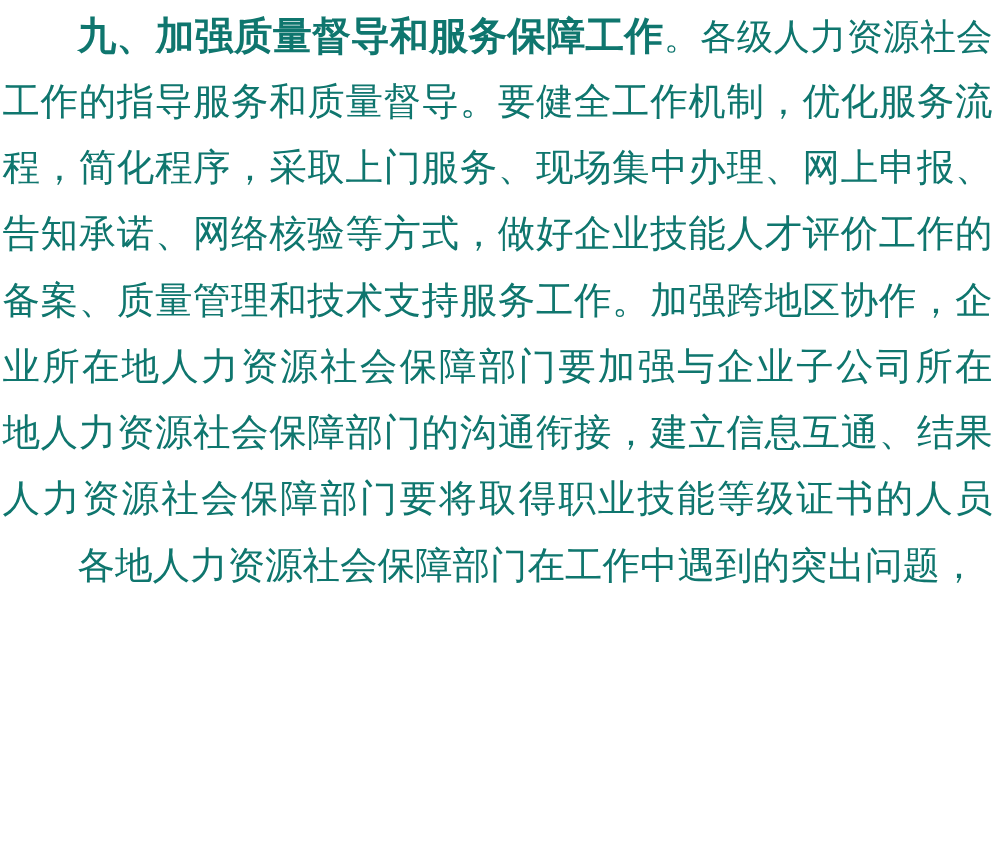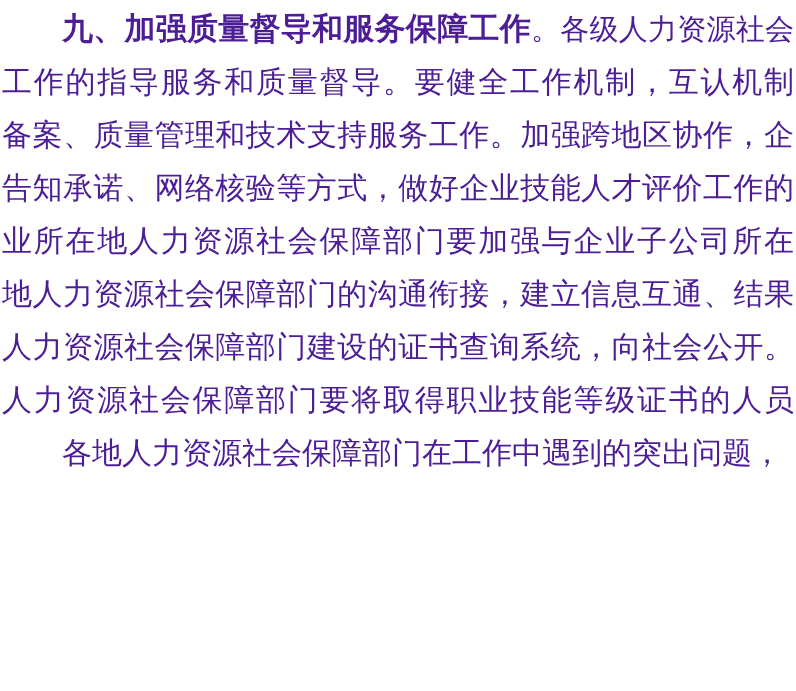--- a/index.html
+++ b/index.html
@@ -22,7 +22,7 @@
     font-size: 30px;
     line-height: 53px;
     height: 53px;
-    color: #4c1d95;
+    color: #0f766e;
     text-align: justify;
     text-align-last: justify;
     letter-spacing: 0;

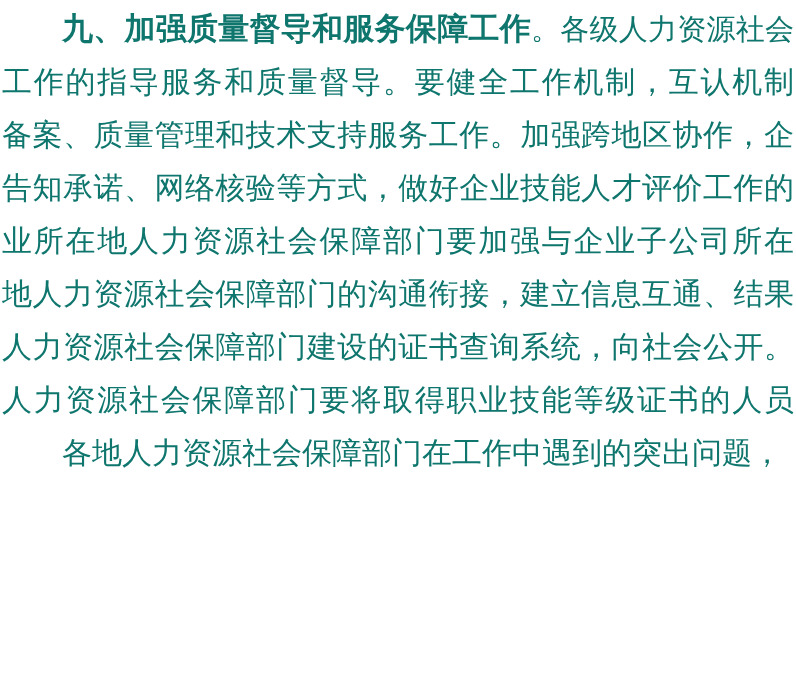--- a/index.html
+++ b/index.html
@@ -52,7 +52,7 @@
     <span class="head">九、加强质量督导和服务保障工作</span><span>。各级人力资源社会</span>
   </div>
 
-  <div class="line">工作的指导服务和质量督导。要健全工作机制，互认机制</div>
+  <div class="line">工作的指导服务和质量督导。要健全工作机制，优化服务流</div>
   <div class="line">备案、质量管理和技术支持服务工作。加强跨地区协作，企</div>
   <div class="line">告知承诺、网络核验等方式，做好企业技能人才评价工作的</div>
   <div class="line">业所在地人力资源社会保障部门要加强与企业子公司所在</div>

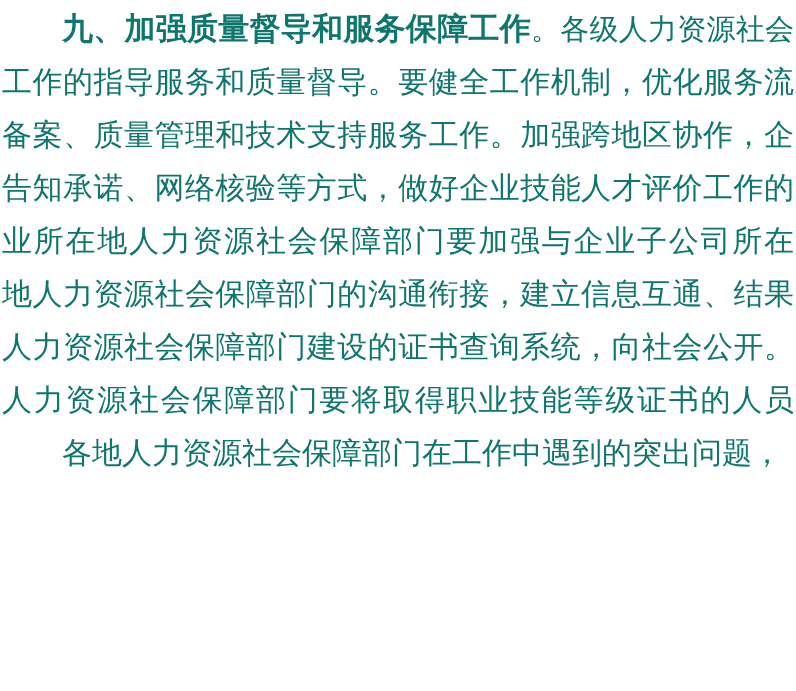--- a/index.html
+++ b/index.html
@@ -53,6 +53,7 @@
   </div>
 
   <div class="line">工作的指导服务和质量督导。要健全工作机制，优化服务流</div>
+  <div class="line">程，简化程序，采取上门服务、现场集中办理、网上申报、</div>
   <div class="line">备案、质量管理和技术支持服务工作。加强跨地区协作，企</div>
   <div class="line">告知承诺、网络核验等方式，做好企业技能人才评价工作的</div>
   <div class="line">业所在地人力资源社会保障部门要加强与企业子公司所在</div>

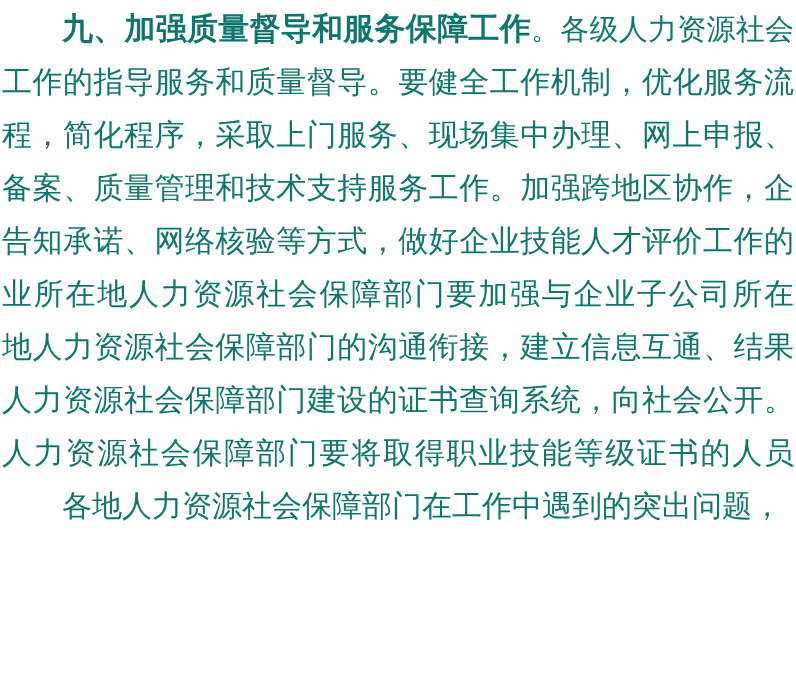--- a/index.html
+++ b/index.html
@@ -54,8 +54,8 @@
 
   <div class="line">工作的指导服务和质量督导。要健全工作机制，优化服务流</div>
   <div class="line">程，简化程序，采取上门服务、现场集中办理、网上申报、</div>
+  <div class="line">告知承诺、网络核验等方式，做好企业技能人才评价工作的</div>
   <div class="line">备案、质量管理和技术支持服务工作。加强跨地区协作，企</div>
-  <div class="line">告知承诺、网络核验等方式，做好企业技能人才评价工作的</div>
   <div class="line">业所在地人力资源社会保障部门要加强与企业子公司所在</div>
   <div class="line">地人力资源社会保障部门的沟通衔接，建立信息互通、结果</div>
   <div class="line">人力资源社会保障部门建设的证书查询系统，向社会公开。</div>

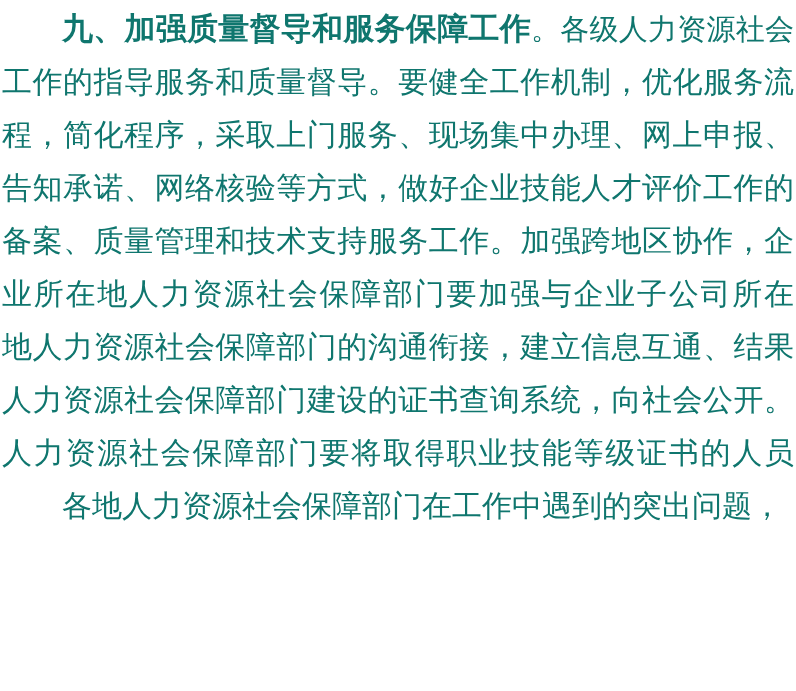--- a/index.html
+++ b/index.html
@@ -58,7 +58,6 @@
   <div class="line">备案、质量管理和技术支持服务工作。加强跨地区协作，企</div>
   <div class="line">业所在地人力资源社会保障部门要加强与企业子公司所在</div>
   <div class="line">地人力资源社会保障部门的沟通衔接，建立信息互通、结果</div>
-  <div class="line">人力资源社会保障部门建设的证书查询系统，向社会公开。</div>
   <div class="line">人力资源社会保障部门要将取得职业技能等级证书的人员</div>
 
   <div class="line noj indent">各地人力资源社会保障部门在工作中遇到的突出问题，</div>

